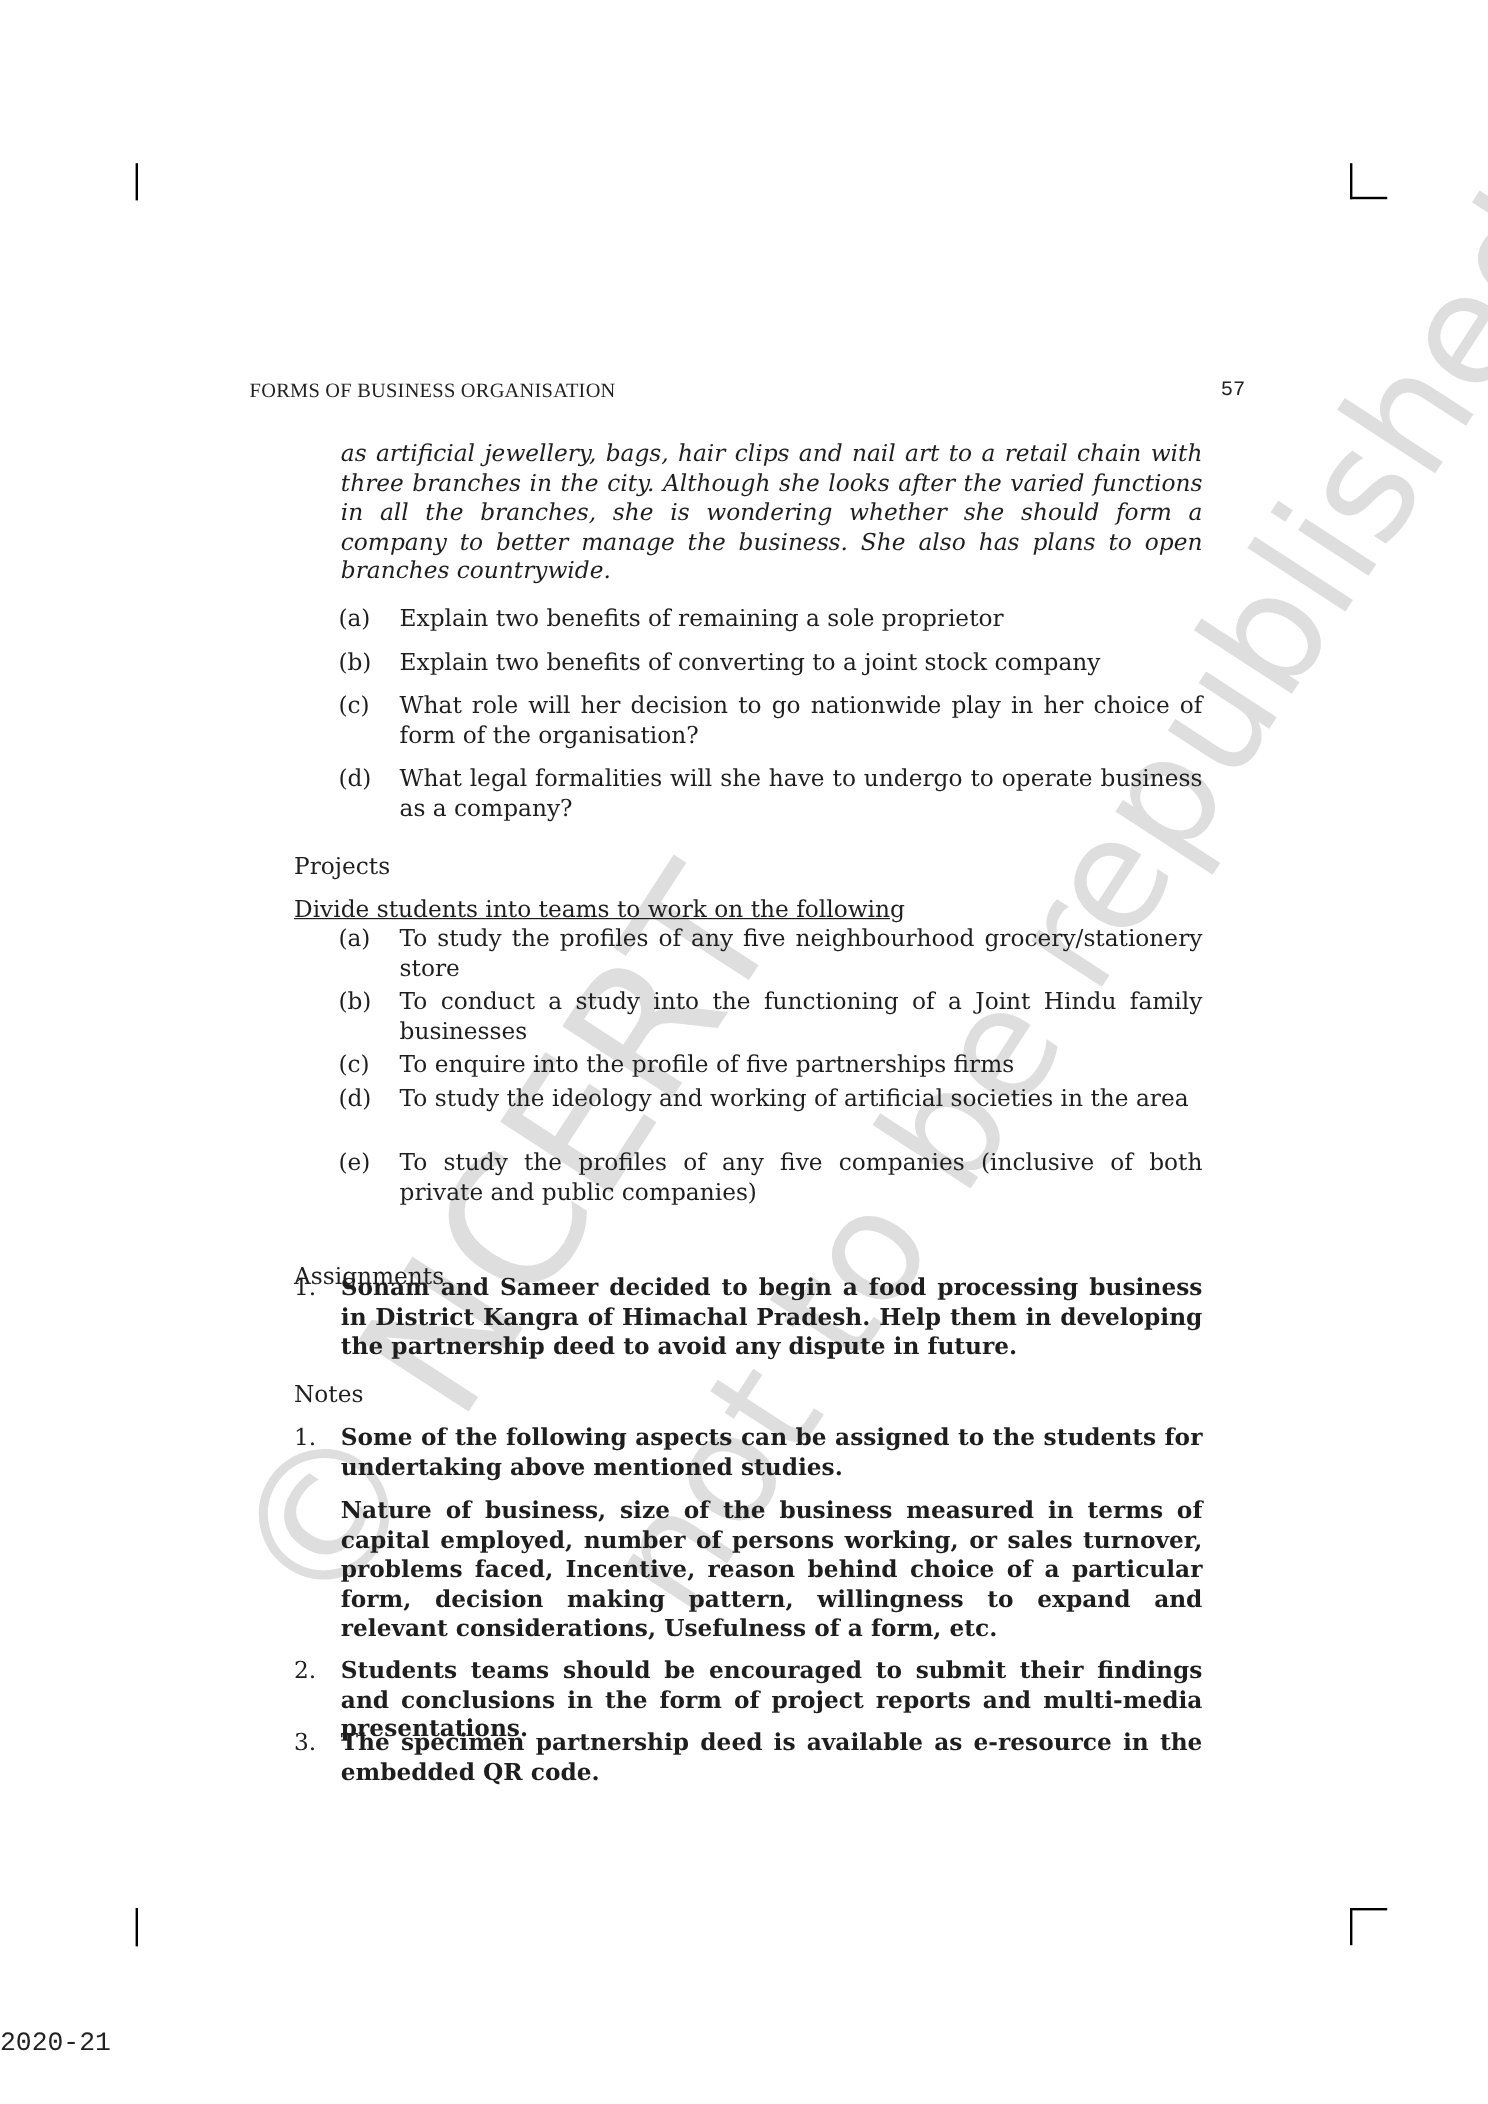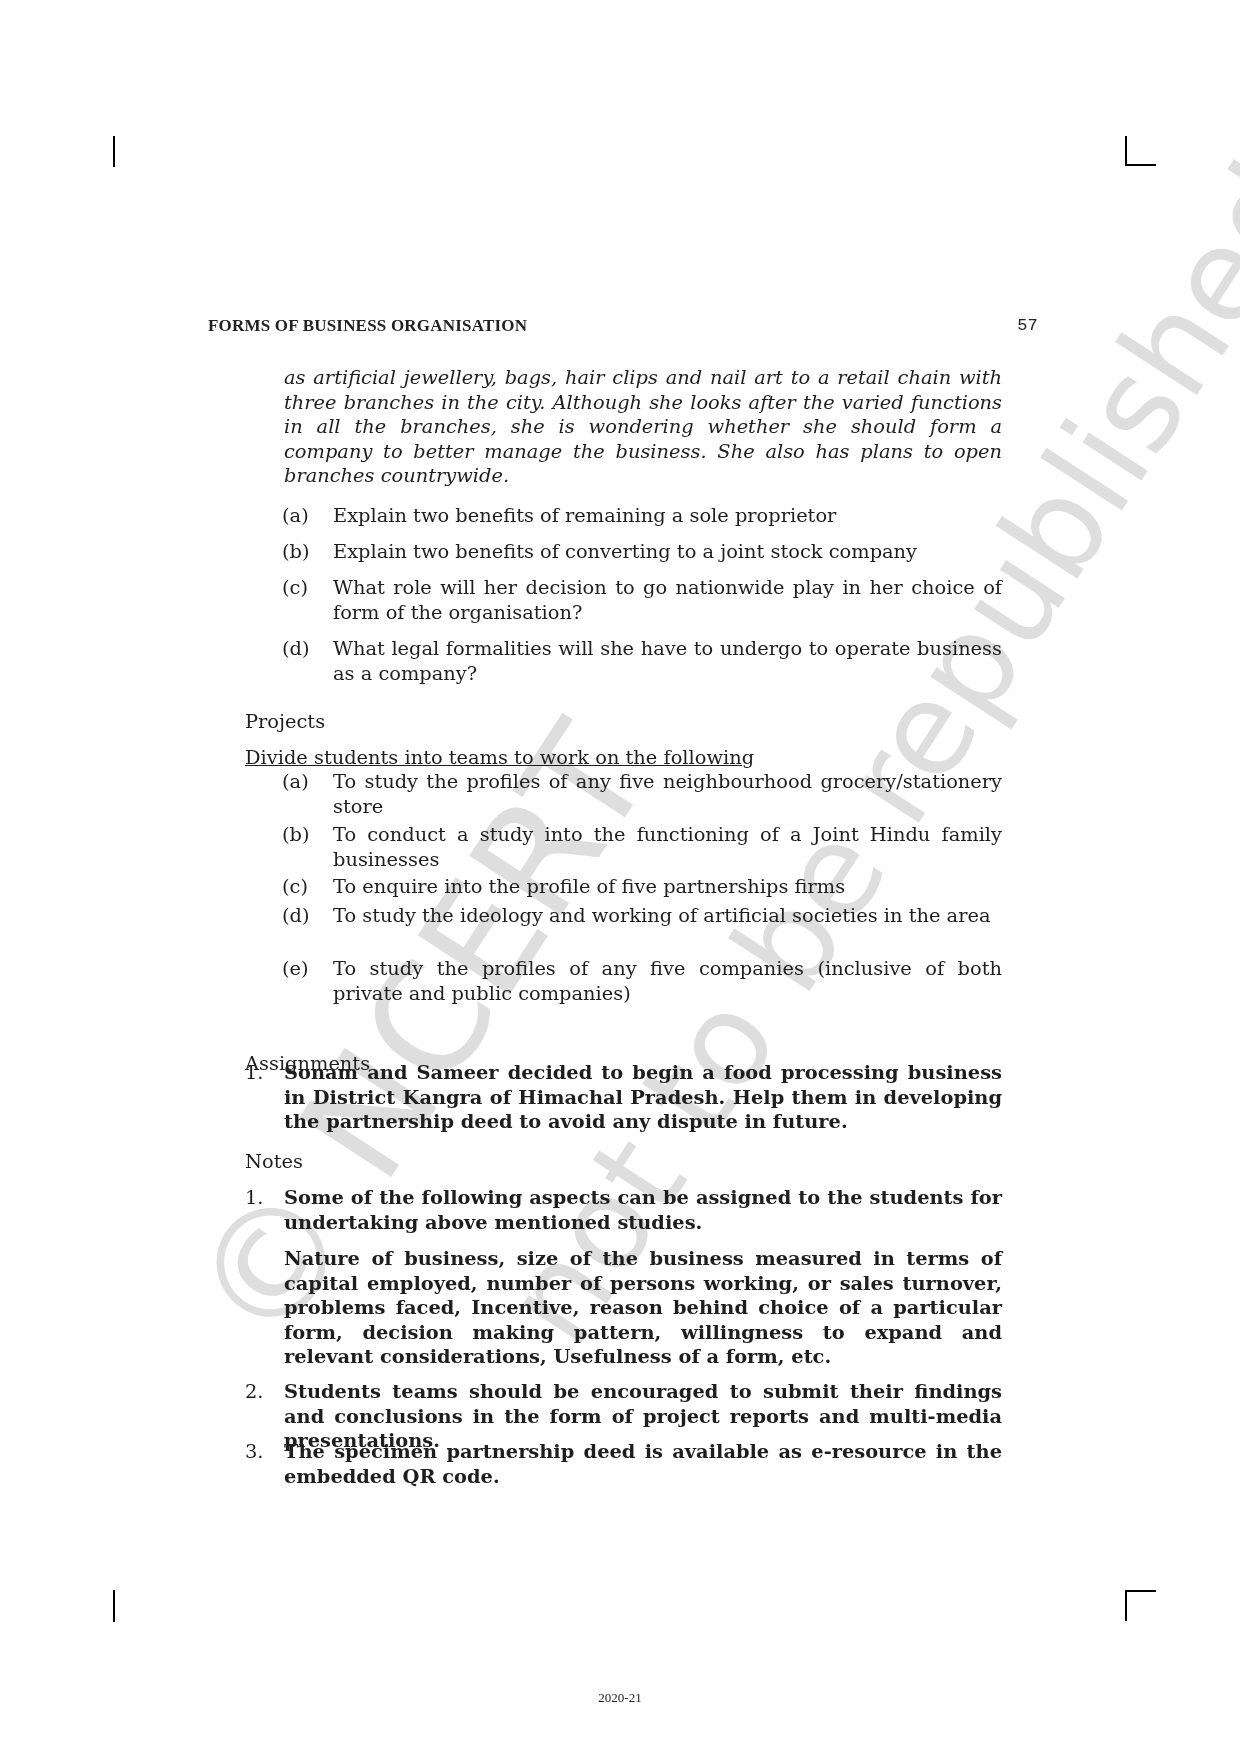--- a/index.html
+++ b/index.html
@@ -8,7 +8,7 @@
   .crop { position: absolute; background: #000; }
   .running-head { position: absolute; top: 316px; left: 208px; width: 830px;
          font-family: "Liberation Serif", serif; font-size: 17px; letter-spacing: 0.2px; color: #222; }
-  .running-head .title { position: absolute; left: 0; top: 0; font-weight: bold; }
+  .running-head .title { position: absolute; left: 0; top: 0; }
   .running-head .pageno { position: absolute; right: 0; top: 0; font-family: Liberation Mono, monospace; font-size: 17px; }
   .blk { position: absolute; font-size: 19.4px; line-height: 24.5px; text-align: justify; text-align-last: left; font-style: italic; }
   .body { left: 284px; width: 718px; }

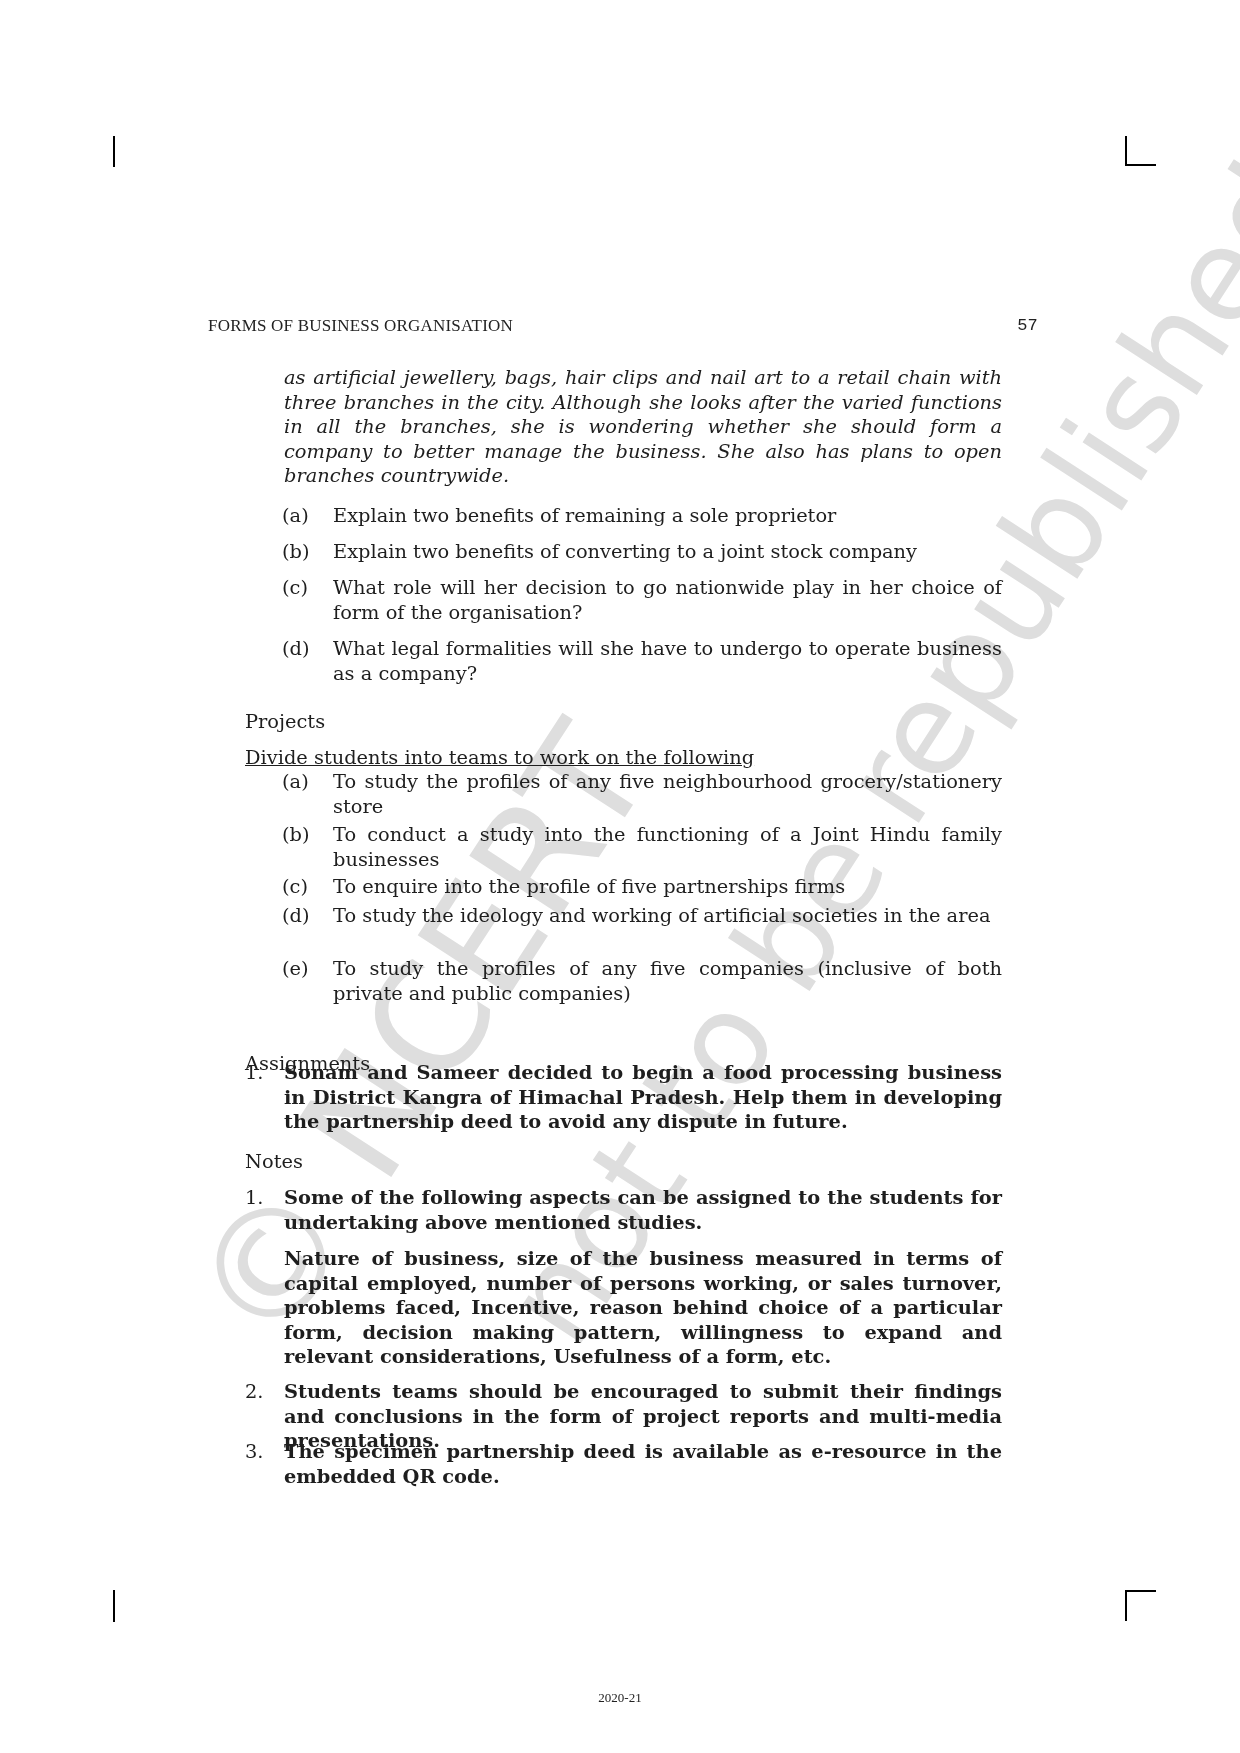--- a/index.html
+++ b/index.html
@@ -20,8 +20,8 @@
   .num .txt { position: absolute; left: 39px; width: 718px; text-align: justify; text-align-last: left; font-weight: bold; }
   .heading { position: absolute; left: 245px; font-weight: normal; font-size: 19.4px; }
   .intro { position: absolute; left: 245px; font-size: 19.4px; text-decoration: underline; }
-  .footer { position: absolute; top: 1690px; left: 0; width: 1240px; text-align: center;
-         font-family: Liberation Serif, serif; font-size: 13px; color: #222; }
+  .footer { position: absolute; top: 1690px; left: 0; width: 1240px; text-align: left;
+         font-family: Liberation Mono, monospace; font-size: 22px; color: #222; }
   .wm { position: absolute; color: #dedede; font-family: "DejaVu Sans", sans-serif;
         font-size: 150px; white-space: nowrap; transform-origin: left bottom; pointer-events: none; }
   .wm1 { left: 305px; top: 1200px; transform: rotate(-57deg); }

